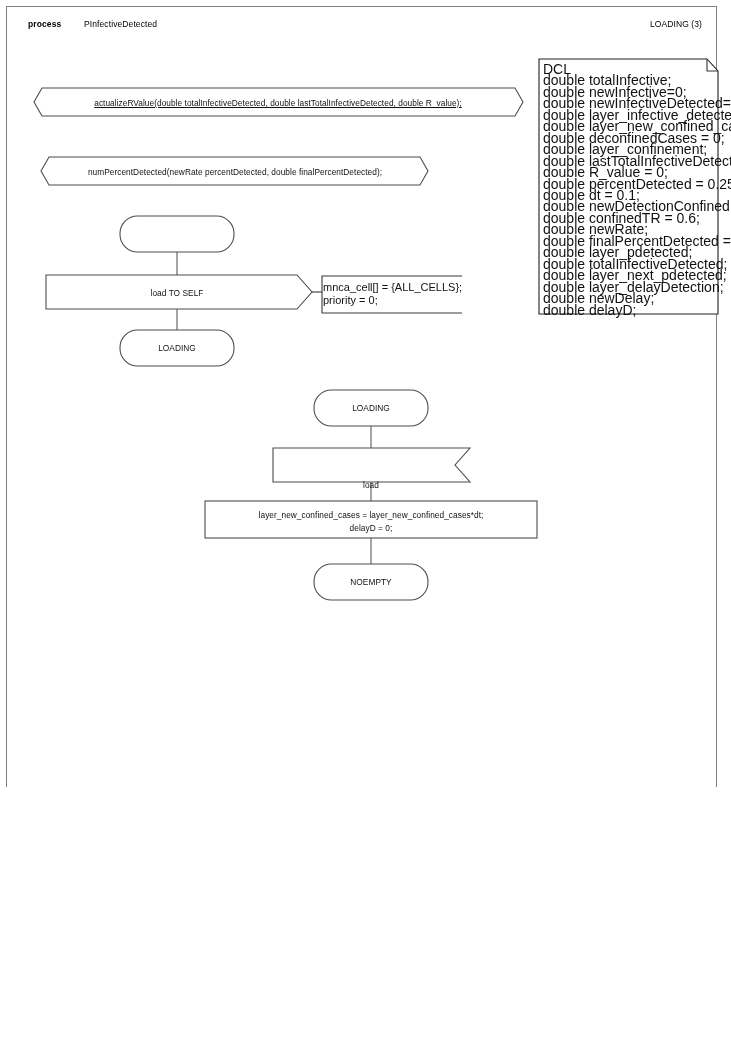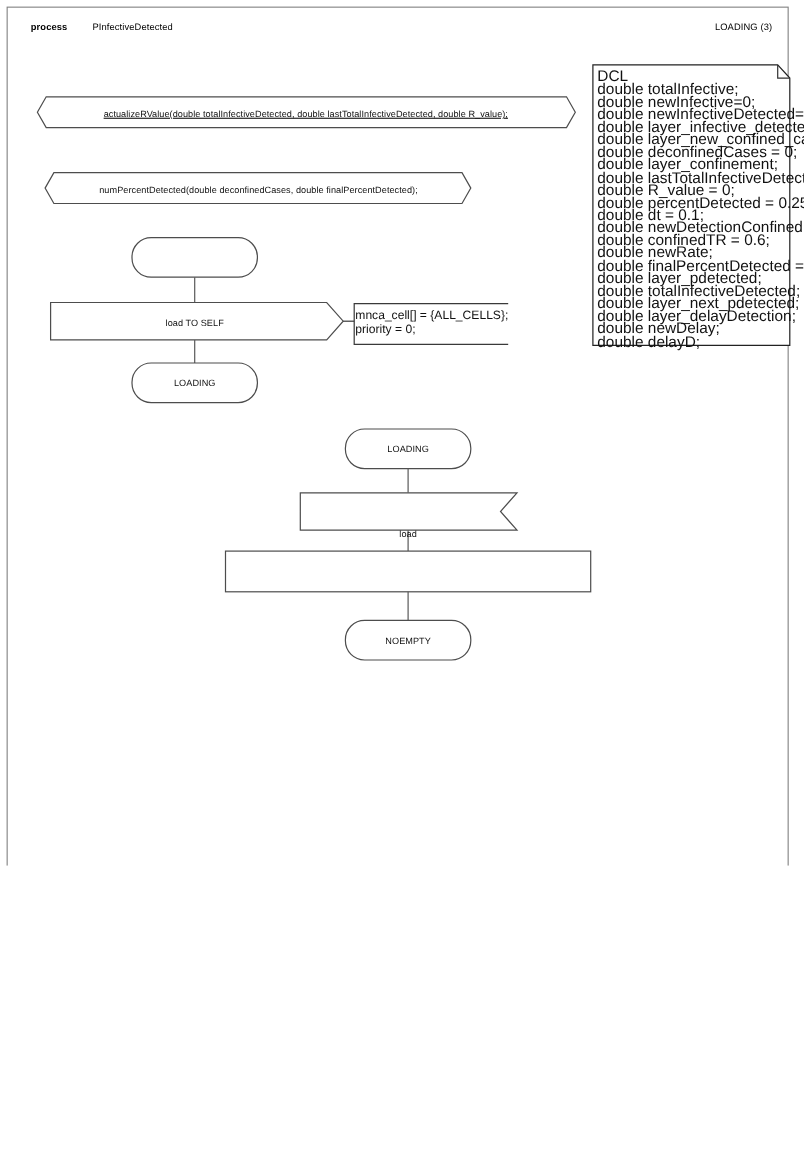--- a/index.html
+++ b/index.html
@@ -189,7 +189,7 @@
 
   <div class="lbl center" style="left:278px; top:98px;text-decoration:underline;">actualizeRValue(double totalInfectiveDetected, double lastTotalInfectiveDetected, double R_value);</div>
 
-  <div class="lbl center" style="left:235px; top:167px;">numPercentDetected(double deconfinedCases, double finalPercentDetected);</div>
+  <div class="lbl center" style="left:235px; top:167px;">numPercentDetected(newRate percentDetected, double finalPercentDetected);</div>
 
   <div class="lbl center" style="left:177px; top:288px;text-align:center;">load TO SELF</div>
 

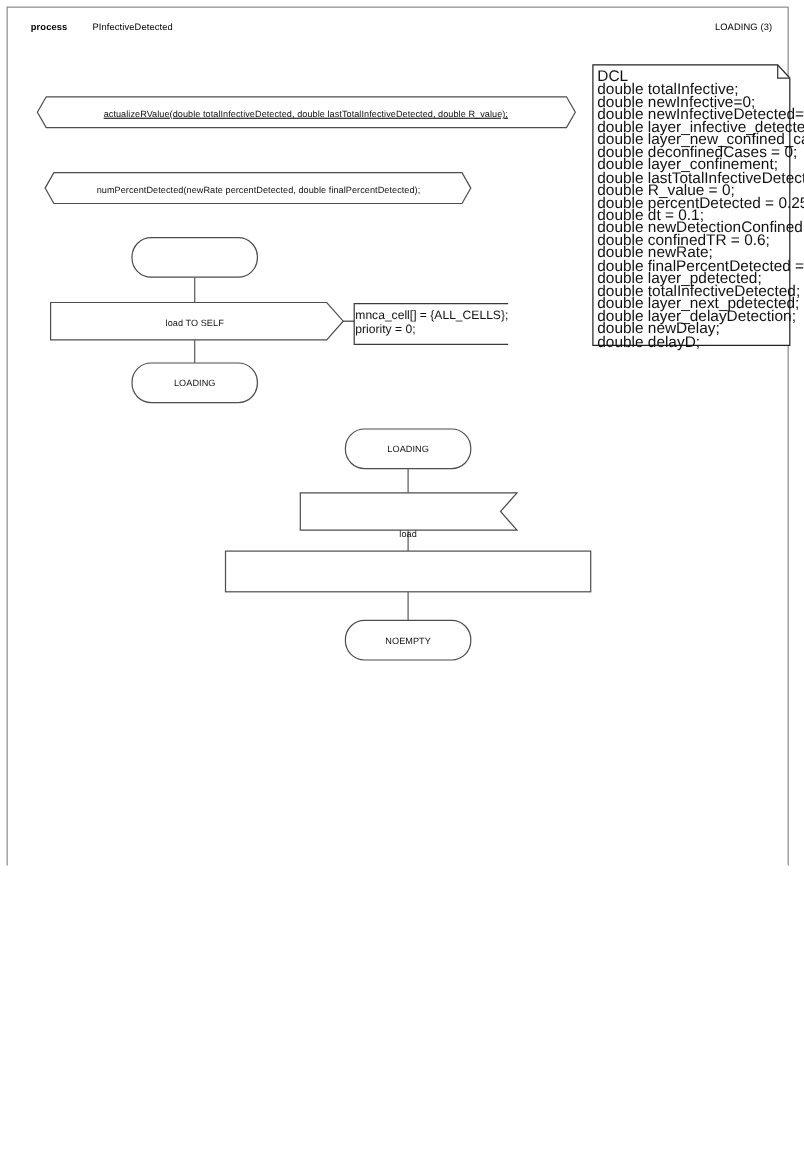--- a/index.html
+++ b/index.html
@@ -199,6 +199,8 @@
 
   <div class="lbl center" style="left:371px; top:480px;">load</div>
 
+  <div class="lbl center multi" style="left:371px; top:509px;">layer_new_confined_cases = layer_new_confined_cases*dt;
+delayD = 0;</div>
 
   <div class="lbl center" style="left:371px; top:577px;">NOEMPTY</div>
 

